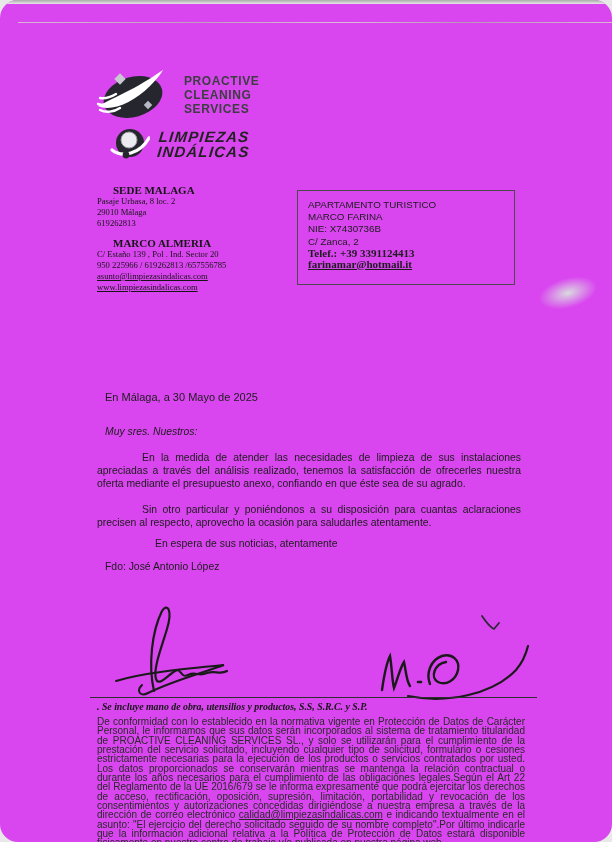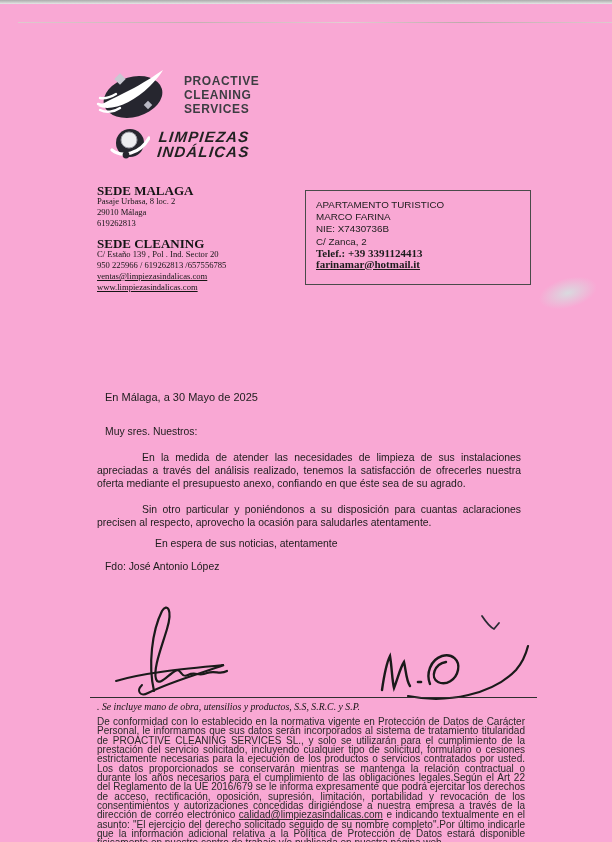--- a/index.html
+++ b/index.html
@@ -5,8 +5,8 @@
   html,body{margin:0;padding:0;background:#e8e8e8;}
   .page{
     position:relative;width:612px;height:842px;margin:0 auto;
-    background:#f9a8d4;overflow:hidden;
-    font-family:"Liberation Sans",sans-serif;color:#1c1c1c;
+    background:#d946ef;overflow:hidden;
+    font-family:"Liberation Sans",sans-serif;color:#1c1c1c;border-radius:18px;
   }
   
   .scan-top{position:absolute;left:0;top:0;width:612px;height:4px;

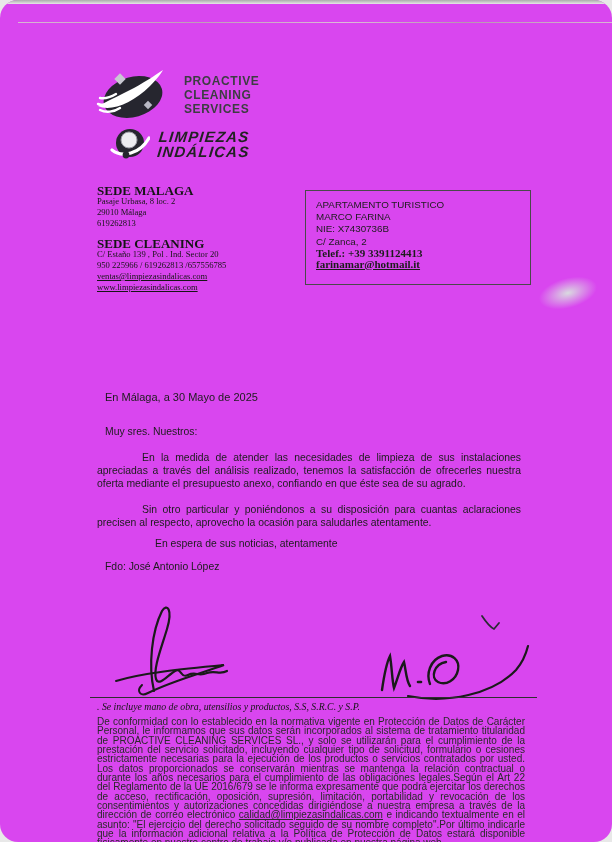--- a/index.html
+++ b/index.html
@@ -28,7 +28,7 @@
   
   .sender{position:absolute;left:97px;top:185px;width:205px;
     font-family:"Liberation Serif",serif;font-size:8.6px;line-height:11px;color:#151515;}
-  .sender .h{font-weight:bold;font-size:13px;}
+  .sender .h{font-weight:bold;font-size:11px;margin-left:16px;}
   .sender .gap{height:9px;}
   .sender .u{text-decoration:underline;}
   .sender .b{font-weight:normal;}

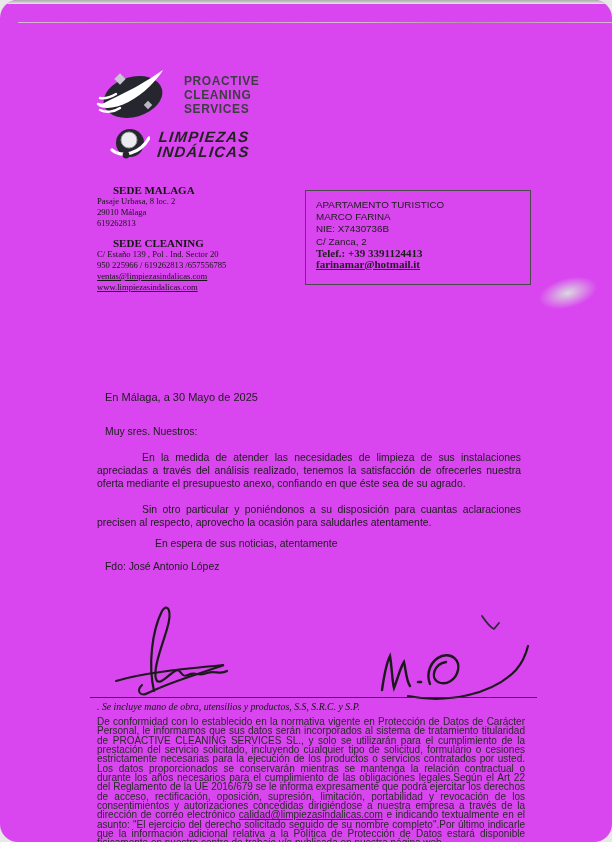--- a/index.html
+++ b/index.html
@@ -34,8 +34,8 @@
   .sender .b{font-weight:normal;}
 
   
-  .recipient{position:absolute;left:305px;top:190px;width:206px;height:79px;
-    border:1.6px solid #4a4a4a;padding:8px 8px 6px 10px;font-size:9.8px;line-height:12.2px;}
+  .recipient{position:absolute;left:297px;top:190px;width:206px;height:79px;
+    border:1.6px solid #4a4a4a;padding:8px 0 6px 10px;font-size:9.8px;line-height:12.2px;}
   .recipient .serifline{font-family:"Liberation Serif",serif;font-weight:bold;font-size:11px;line-height:11px;}
   .recipient .email{text-decoration:underline;}
 

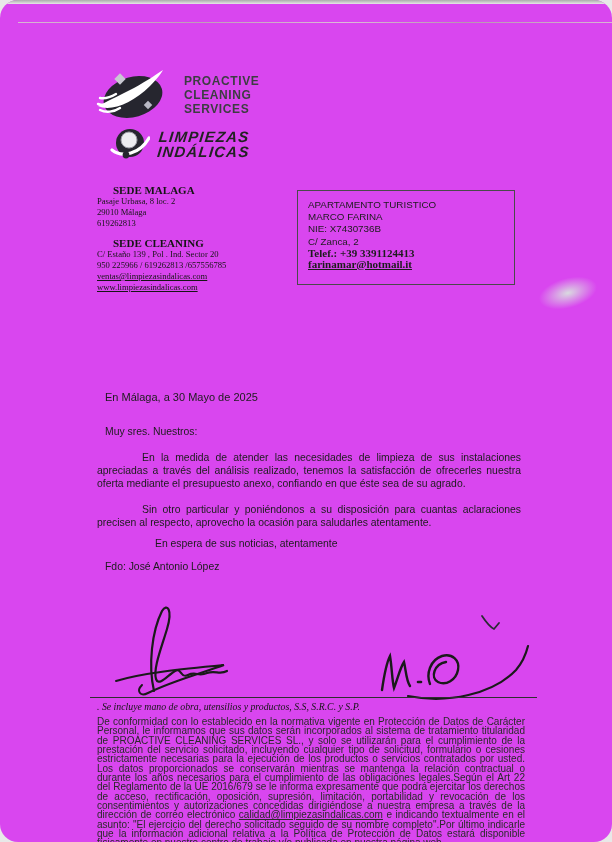--- a/index.html
+++ b/index.html
@@ -103,7 +103,7 @@
     <div>29010 Málaga</div>
     <div>619262813</div>
     <div class="gap"></div>
-    <div class="h">SEDE CLEANING</div>
+    <div class="h">MARCO ALMERIA</div>
     <div>C/ Estaño 139 , Pol . Ind. Sector 20</div>
     <div>950 225966 / 619262813 /657556785</div>
     <div class="u">ventas@limpiezasindalicas.com</div>

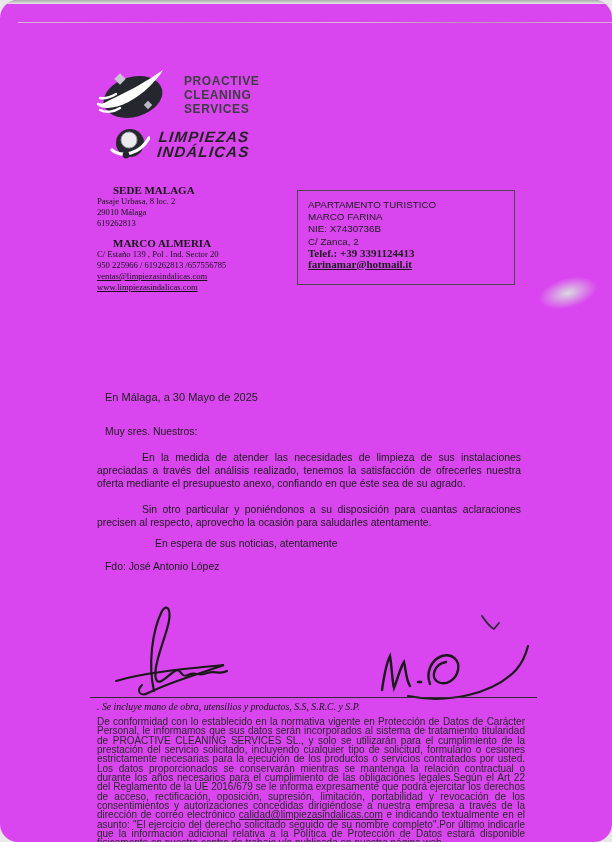--- a/index.html
+++ b/index.html
@@ -106,7 +106,7 @@
     <div class="h">MARCO ALMERIA</div>
     <div>C/ Estaño 139 , Pol . Ind. Sector 20</div>
     <div>950 225966 / 619262813 /657556785</div>
-    <div class="u">ventas@limpiezasindalicas.com</div>
+    <div class="u">asunto@limpiezasindalicas.com</div>
     <div class="b u">www.limpiezasindalicas.com</div>
   </div>
 

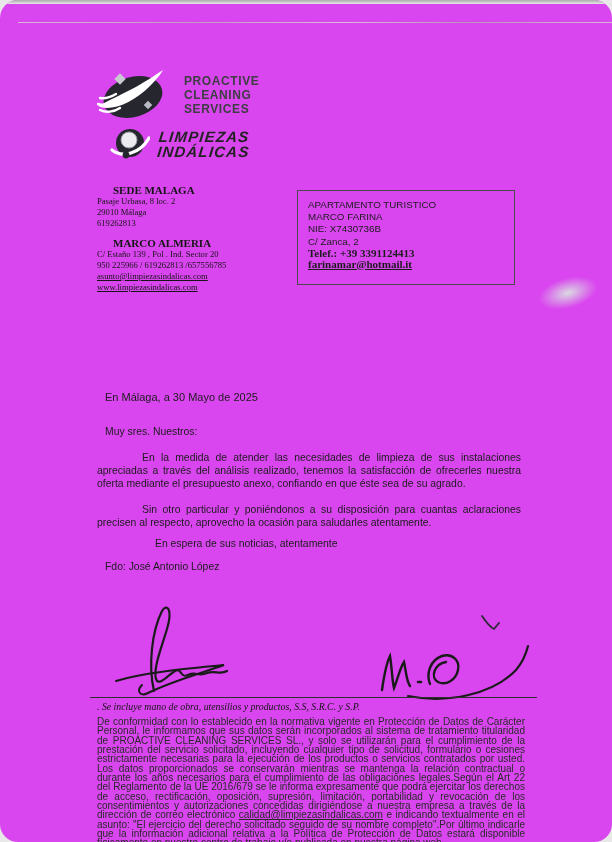--- a/index.html
+++ b/index.html
@@ -41,7 +41,7 @@
 
   
   .date{position:absolute;left:105px;top:391px;font-size:11px;}
-  .salutation{position:absolute;left:105px;top:426px;font-size:10.4px;}
+  .salutation{position:absolute;left:105px;top:426px;font-size:10.4px;font-style:italic;}
   .para{position:absolute;left:97px;width:424px;font-size:10.4px;line-height:13px;text-align:justify;}
   .p1{top:451px;text-indent:45px;}
   .p2{top:503px;text-indent:45px;}

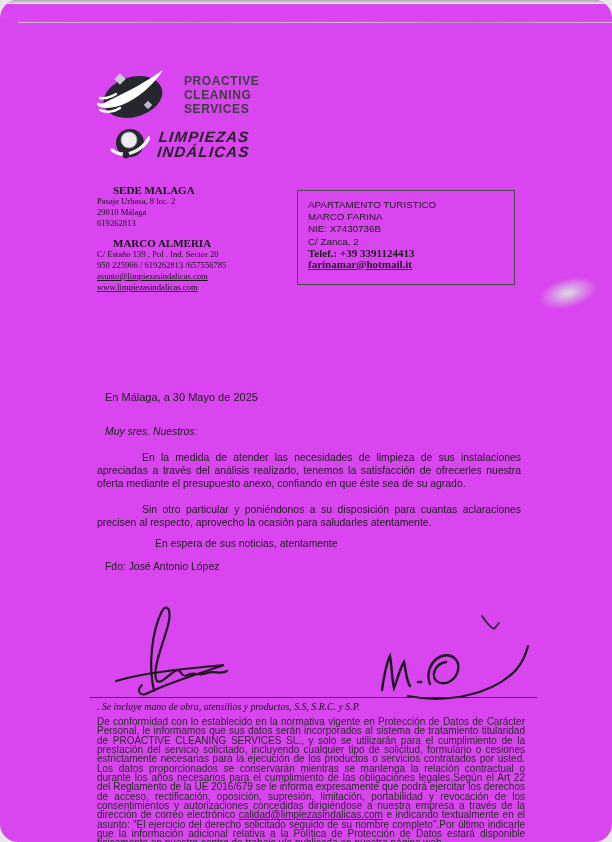--- a/index.html
+++ b/index.html
@@ -54,7 +54,7 @@
   
   .rule{position:absolute;left:90px;top:697px;width:447px;height:0;border-top:1.6px solid #2e2e2e;}
   .note{position:absolute;left:97px;top:701px;font-family:"Liberation Serif",serif;
-    font-style:italic;font-weight:normal;font-size:9.8px;color:#141414;}
+    font-style:italic;font-weight:bold;font-size:9.8px;color:#141414;}
   .legal{position:absolute;left:97px;top:717px;width:428px;font-size:10px;
     line-height:9.35px;text-align:justify;color:#2a2a2a;}
   .legal .u{text-decoration:underline;}

